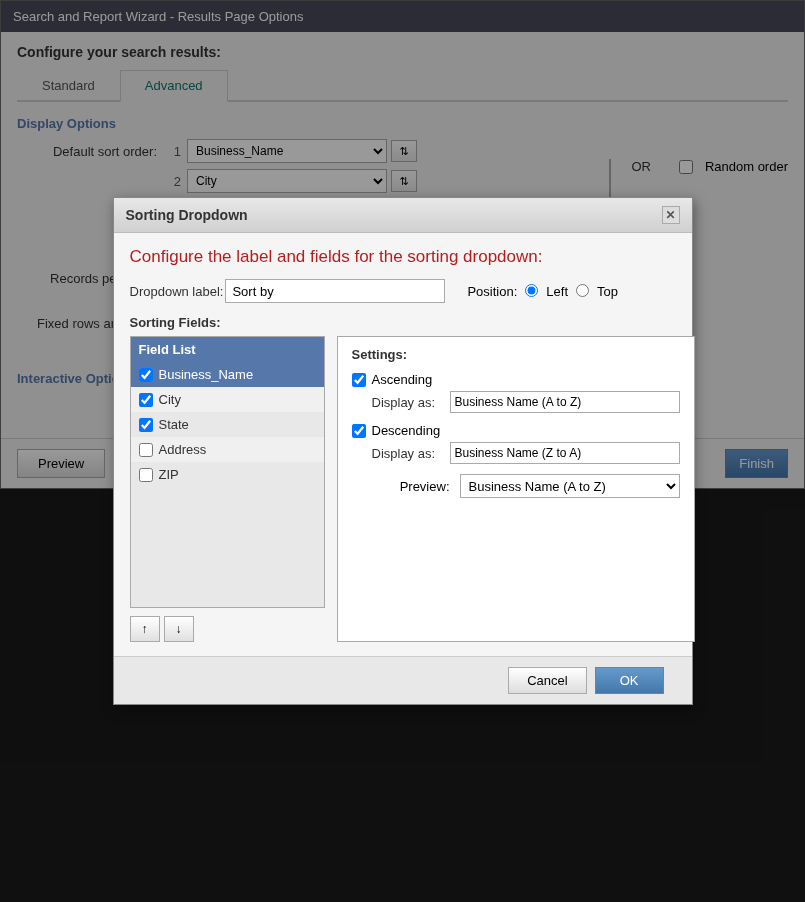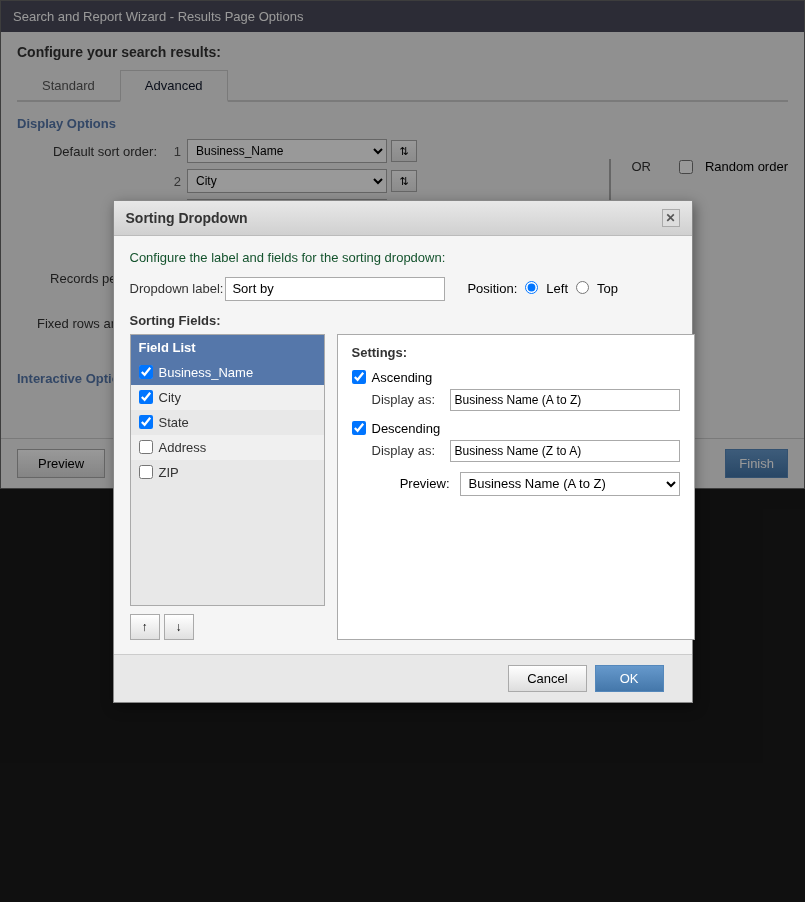--- a/index.html
+++ b/index.html
@@ -55,7 +55,7 @@
       color: #555;
     }
     .tab.active {
-      color: #0f172a;
+      color: #0f766e;
       border: 1px solid #ccc;
       border-bottom: 2px solid #f0f0f0;
       background: #f0f0f0;

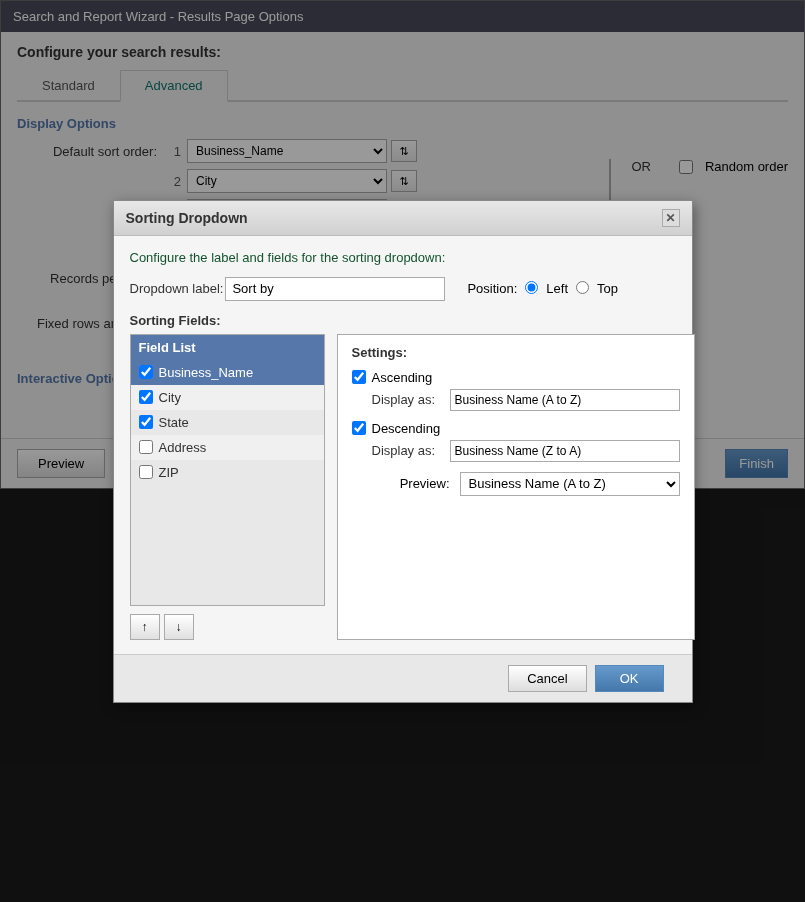--- a/index.html
+++ b/index.html
@@ -251,8 +251,8 @@
     }
 
     .modal-instruction {
-      font-size: 13px;
-      color: #14532d;
+      font-size: 17px;
+      color: #b91c1c;
       margin-bottom: 12px;
     }
 

